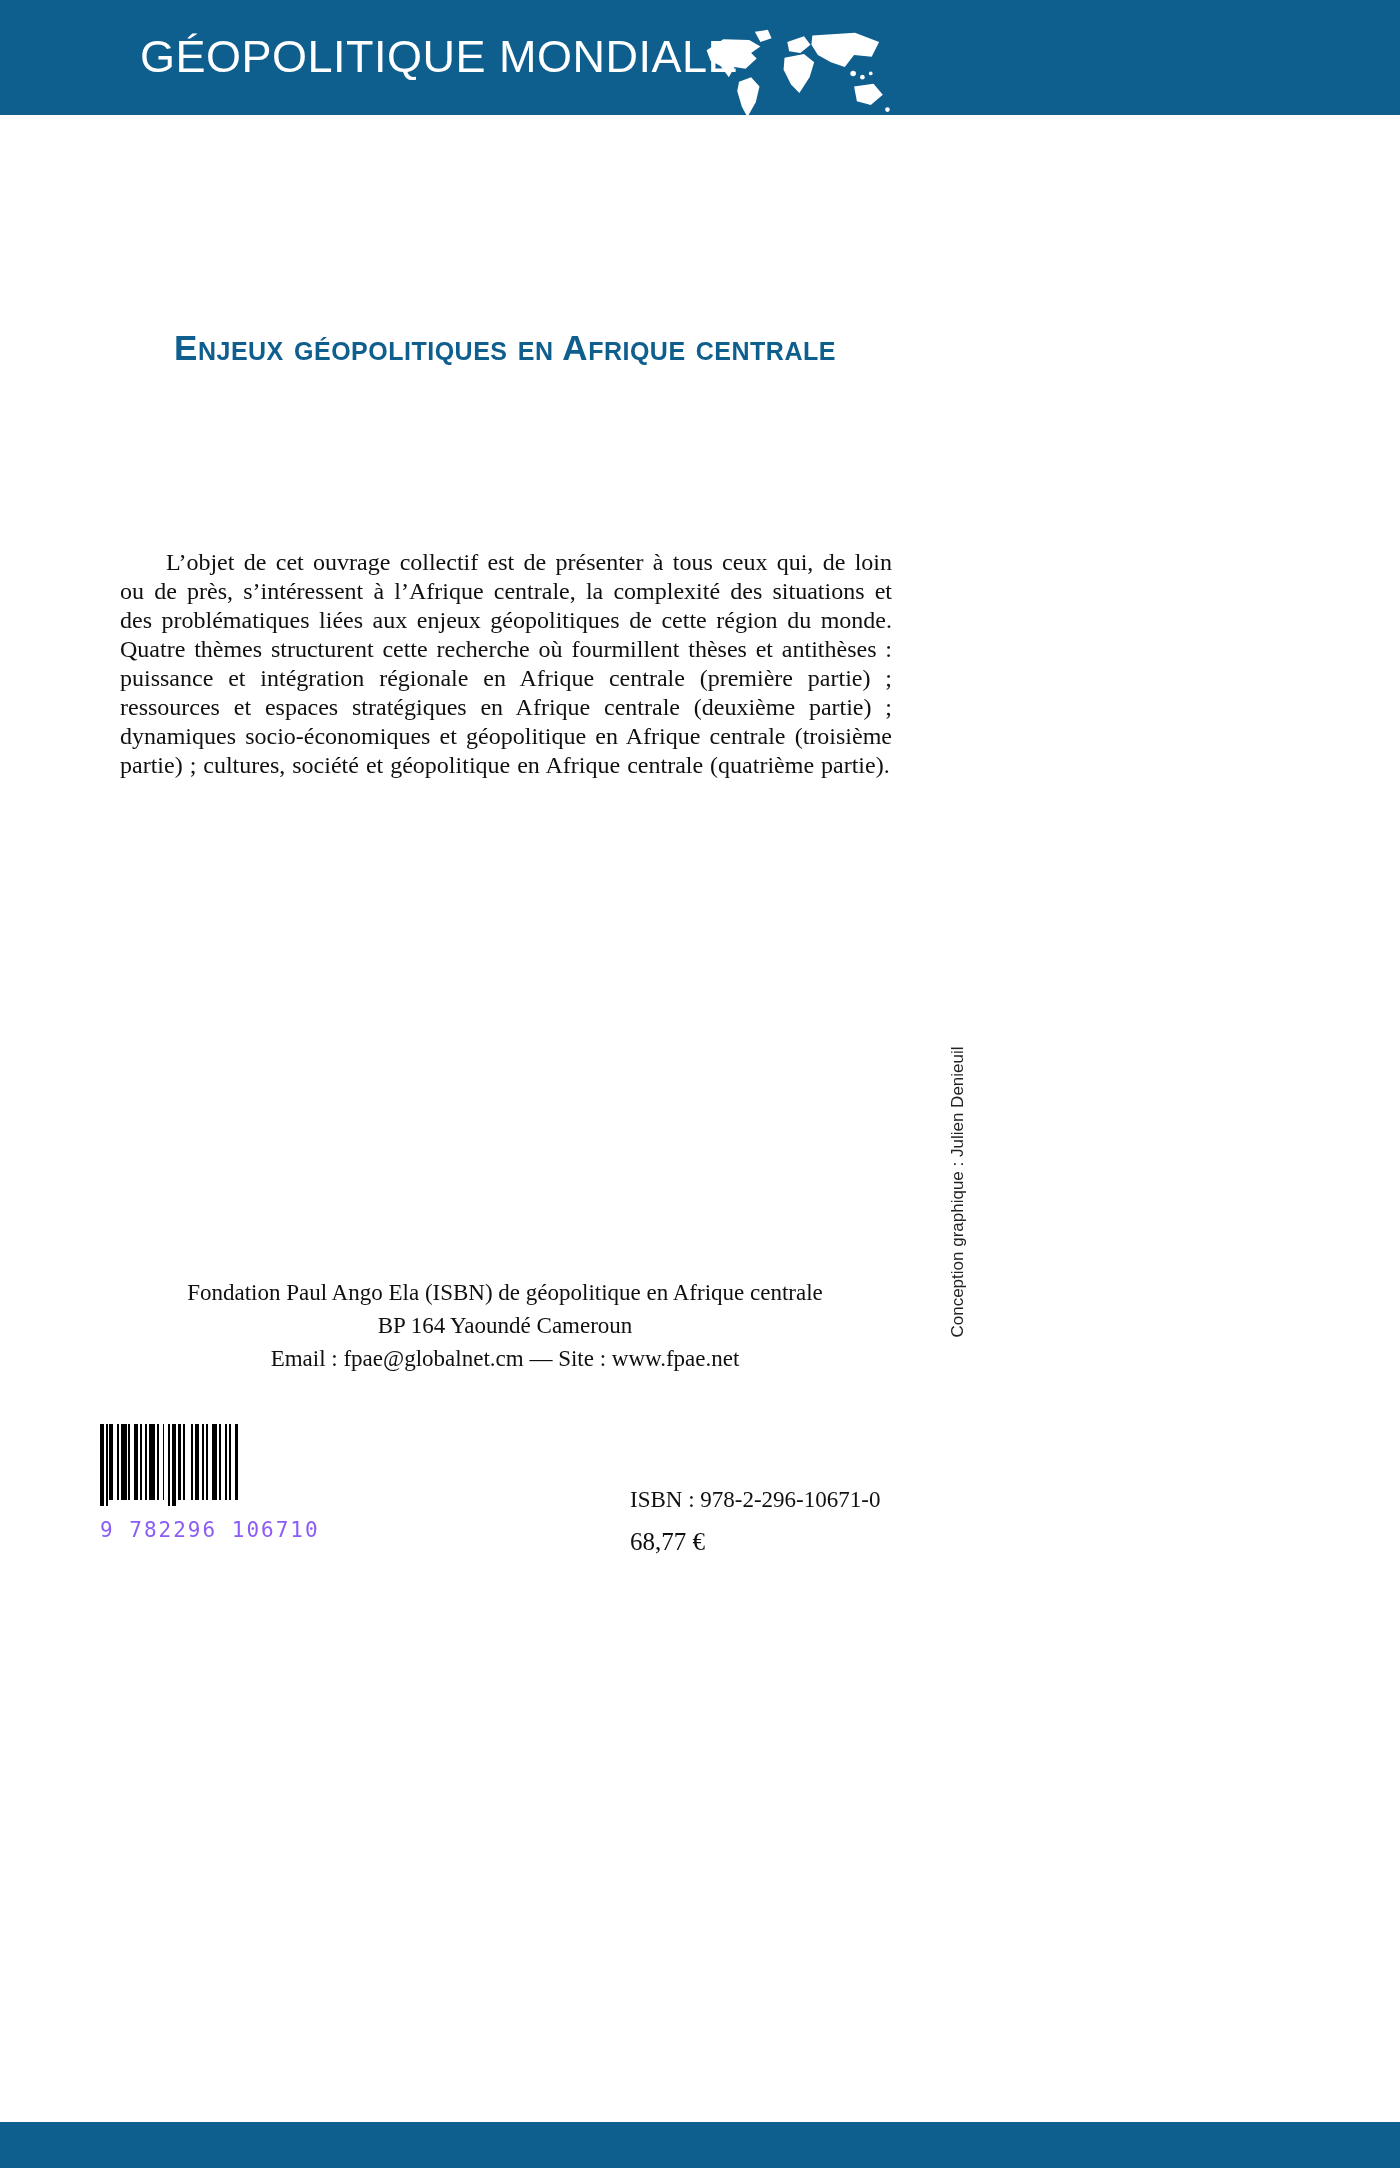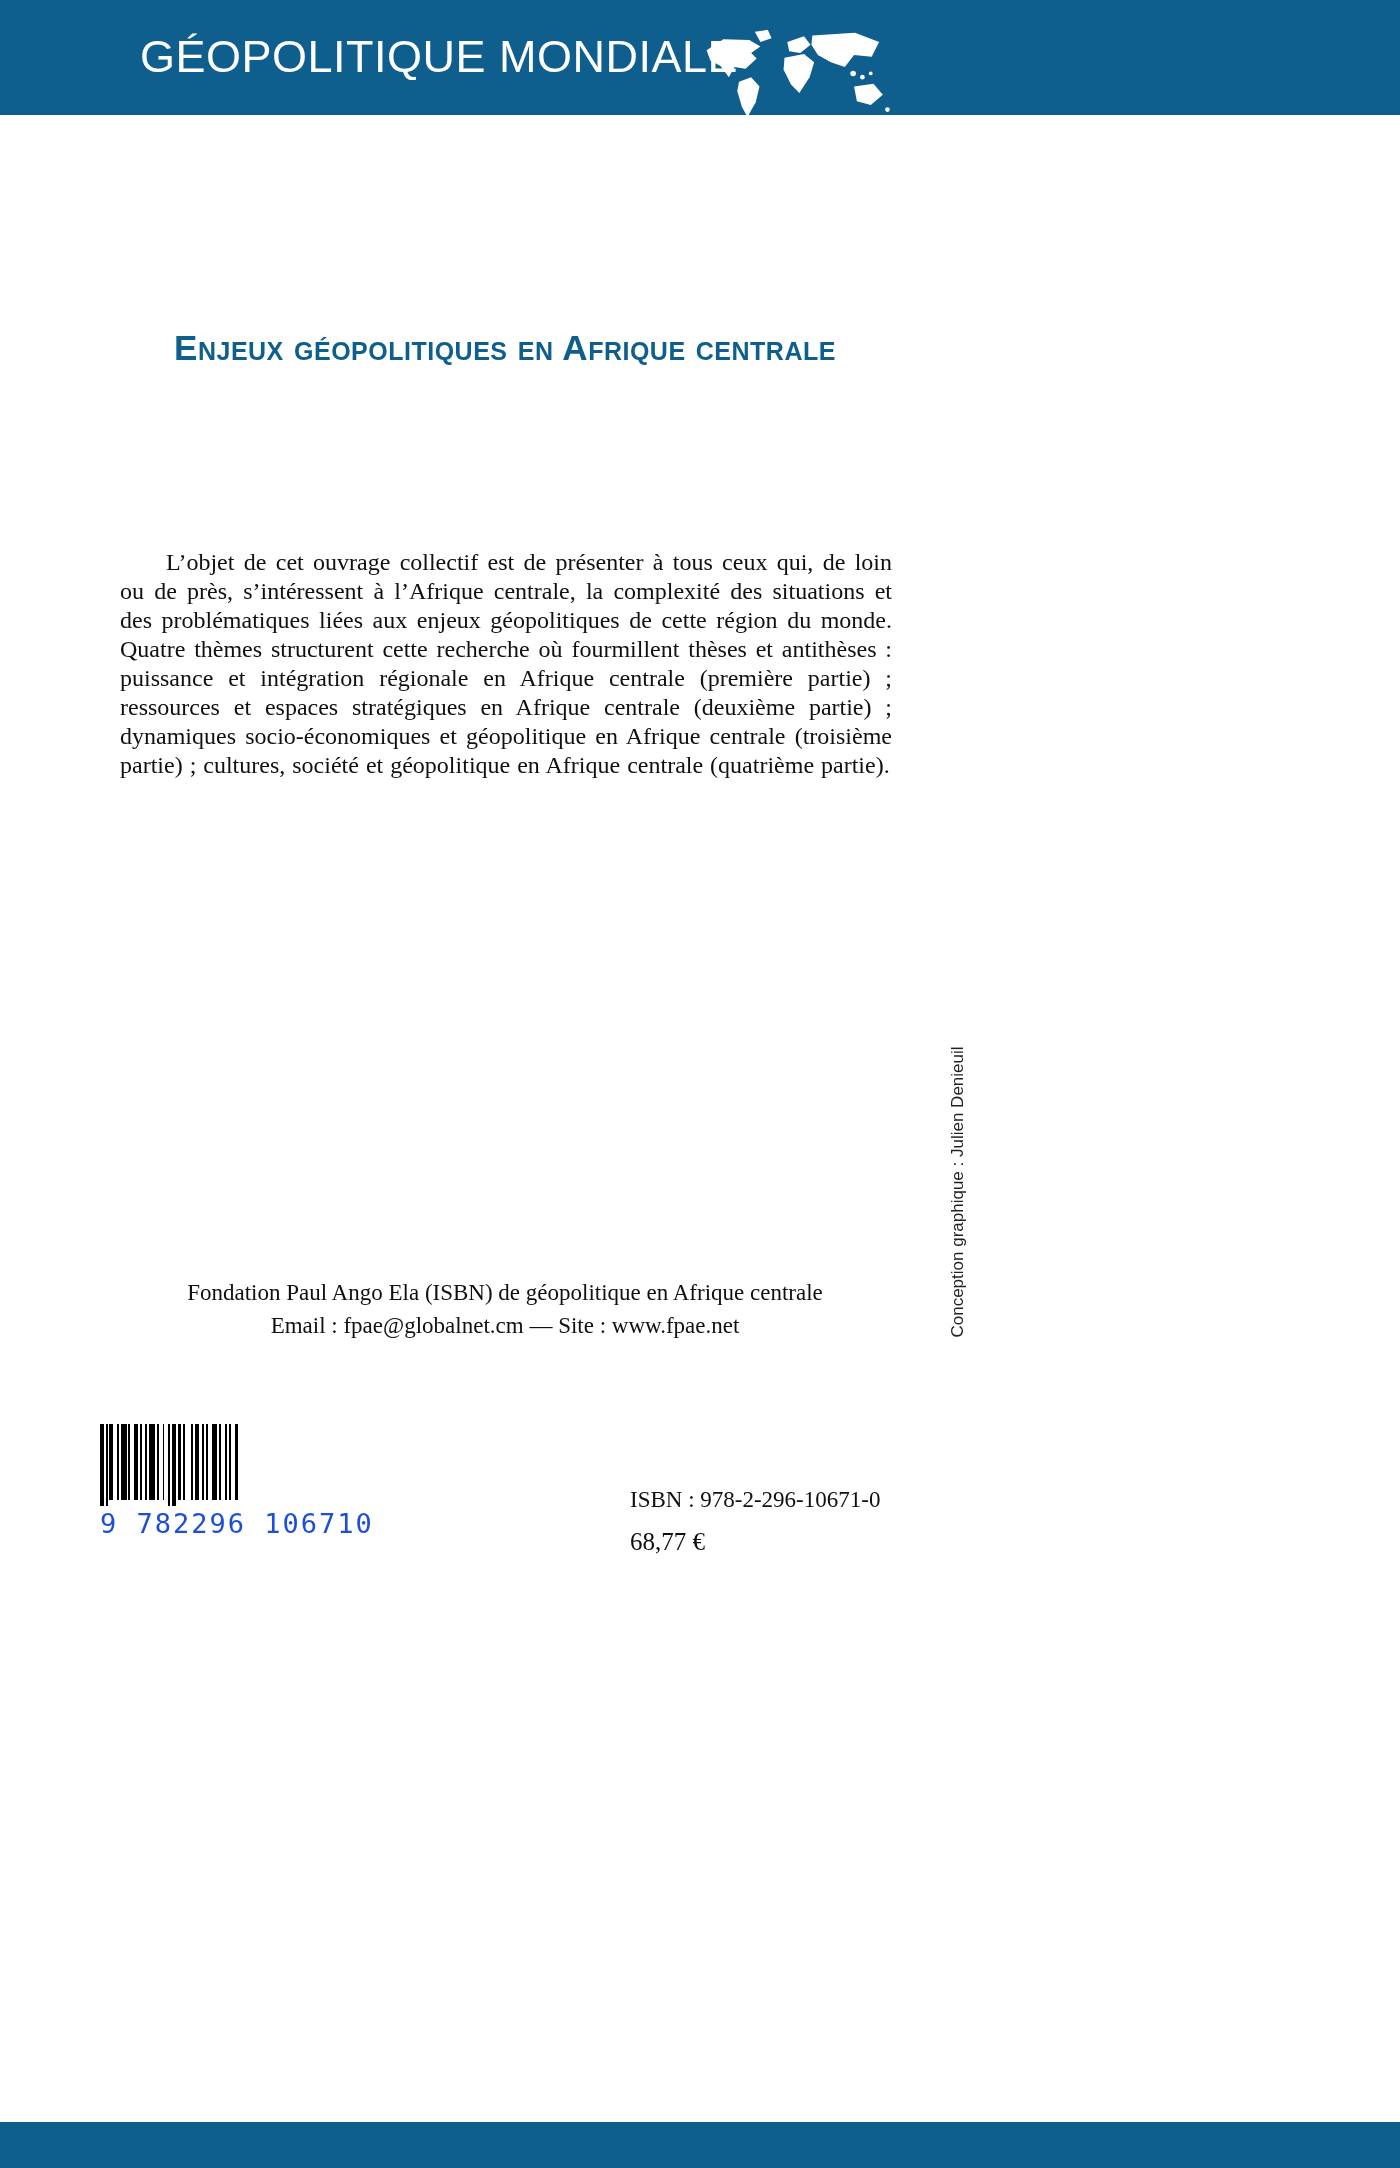--- a/index.html
+++ b/index.html
@@ -159,6 +159,7 @@
 
 <div class="publisher">
   <div>Fondation Paul Ango Ela (ISBN) de géopolitique en Afrique centrale</div>
+  <div>BP 164 Yaoundé Cameroun</div>
   <div>Email : fpae@globalnet.cm — Site : www.fpae.net</div>
 </div>
 

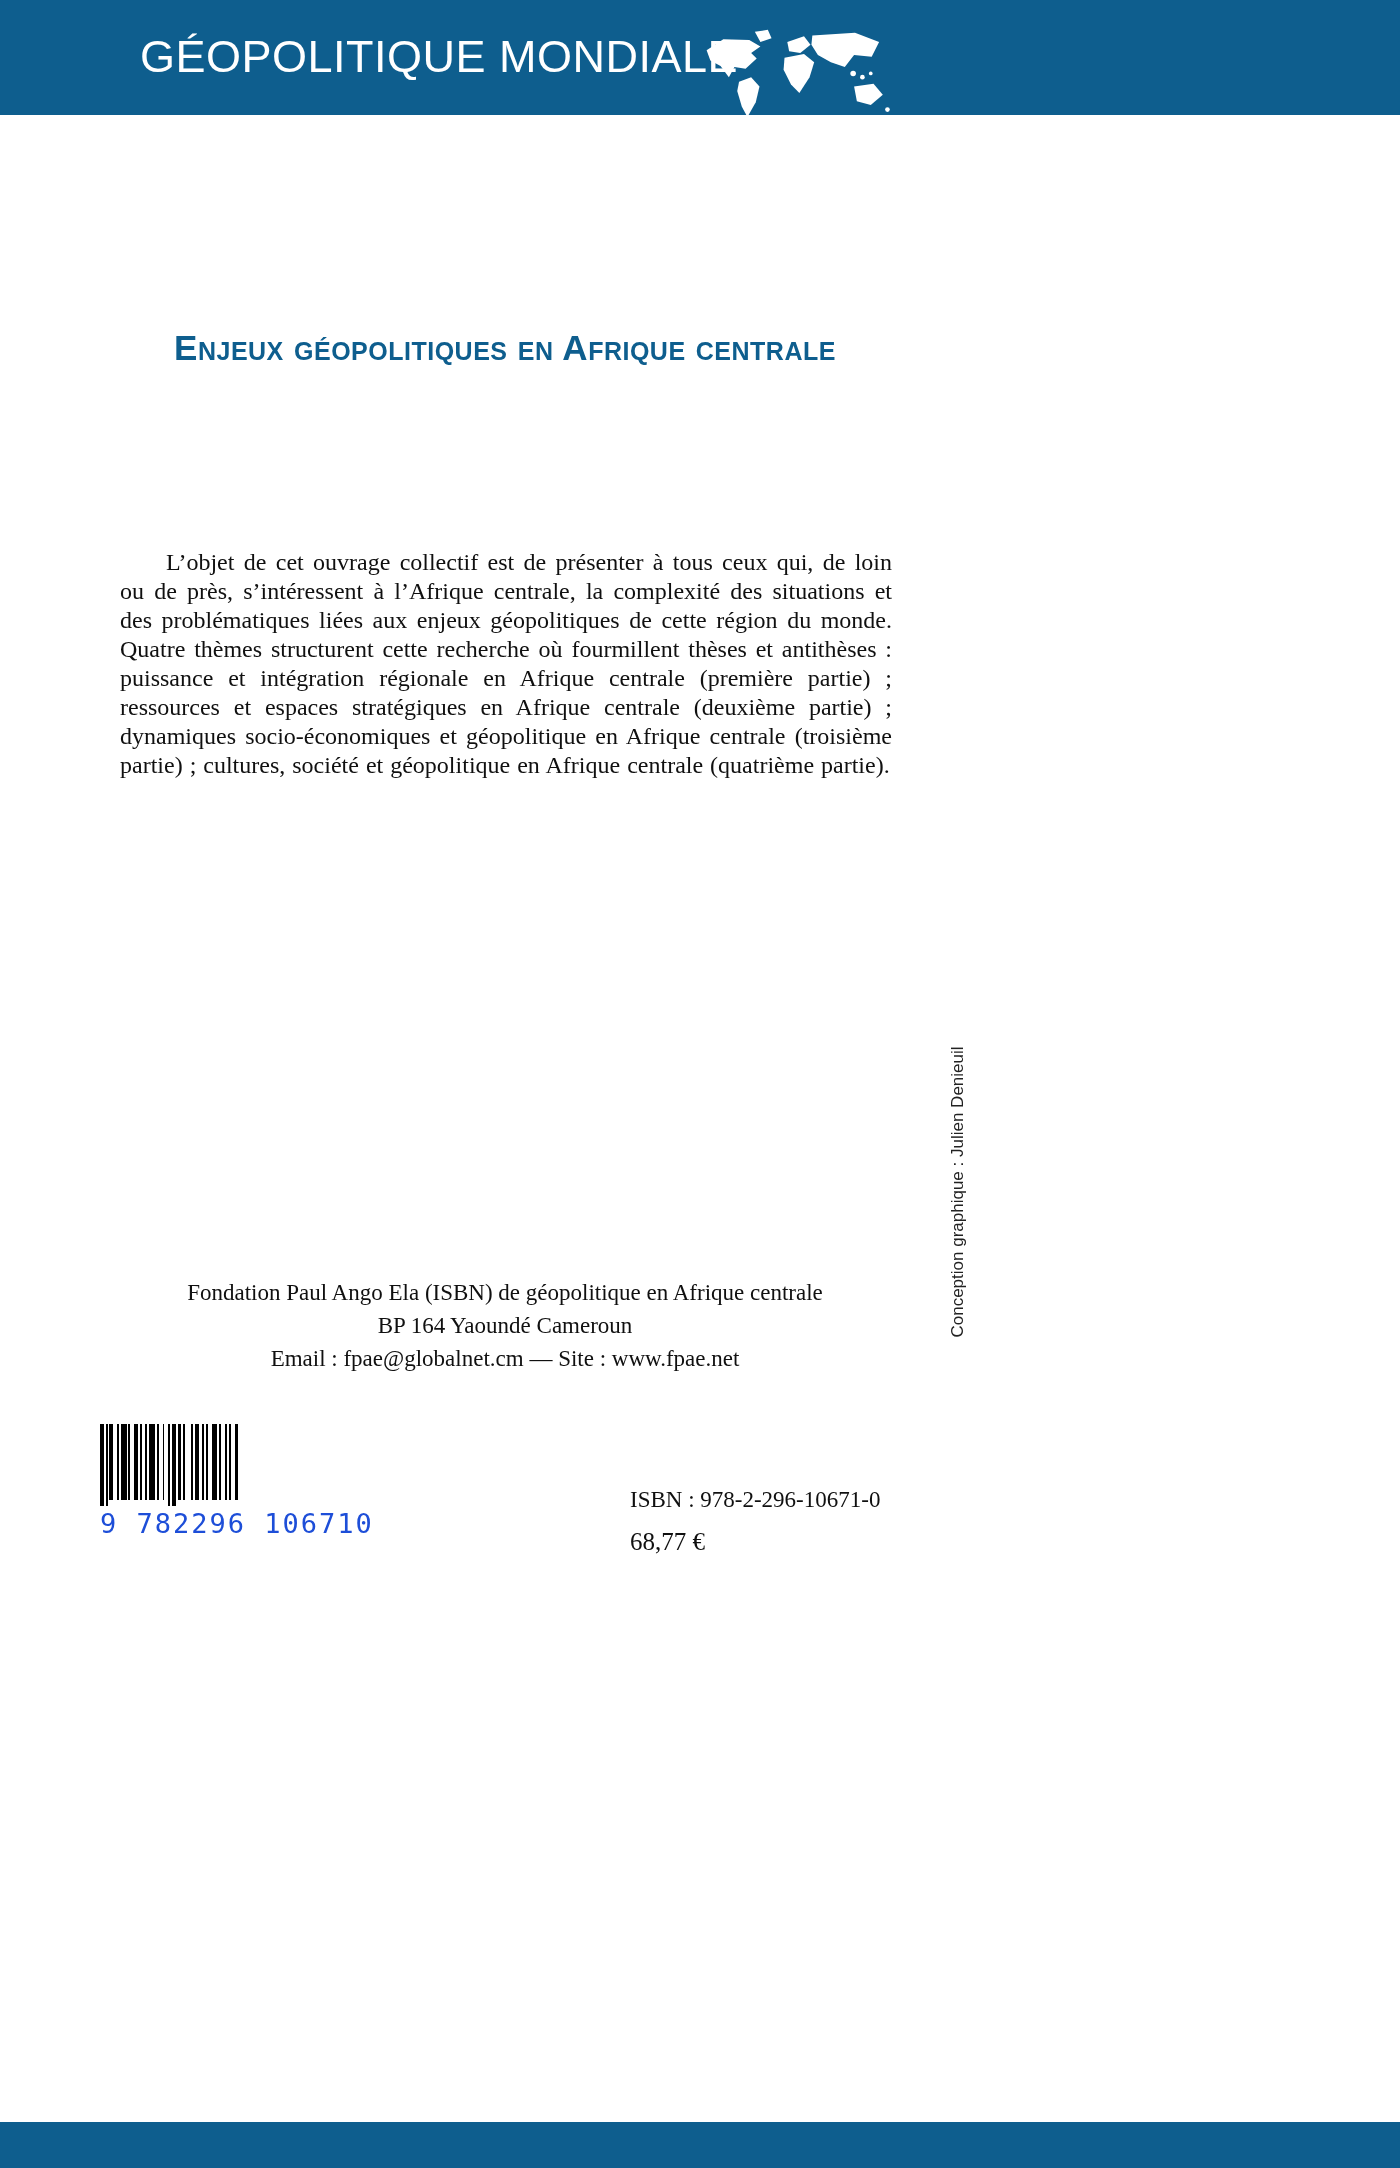--- a/index.html
+++ b/index.html
@@ -95,11 +95,11 @@
   .barcode-bars .space { height:76px; background:transparent; flex:0 0 auto; }
   .barcode-bars .guard { height:82px; }
   .barcode-digits {
-    margin-top:2px;
+    margin-top:12px;
     font-family:"DejaVu Sans Mono", monospace;
-    font-size:27px;
+    font-size:21px;
     letter-spacing:2px;
-    color:#1d4ed8;
+    color:#8b5cf6;
     white-space:nowrap;
   }
 

